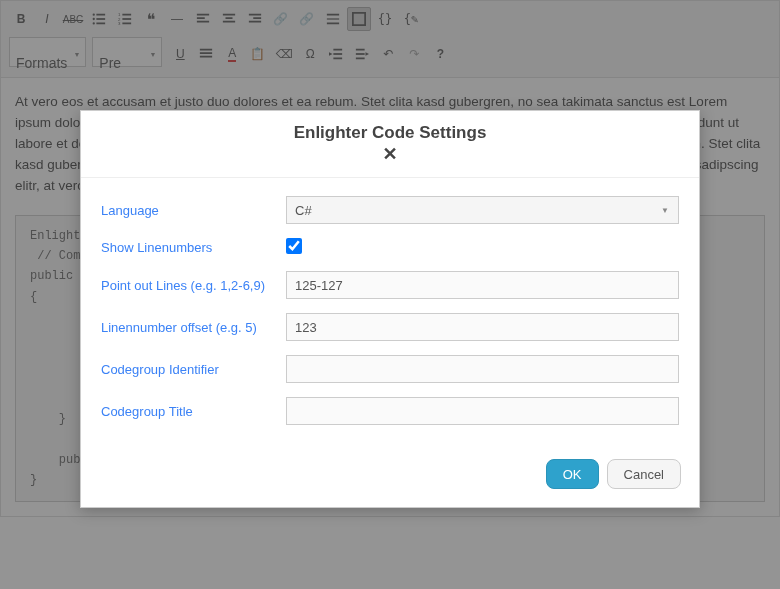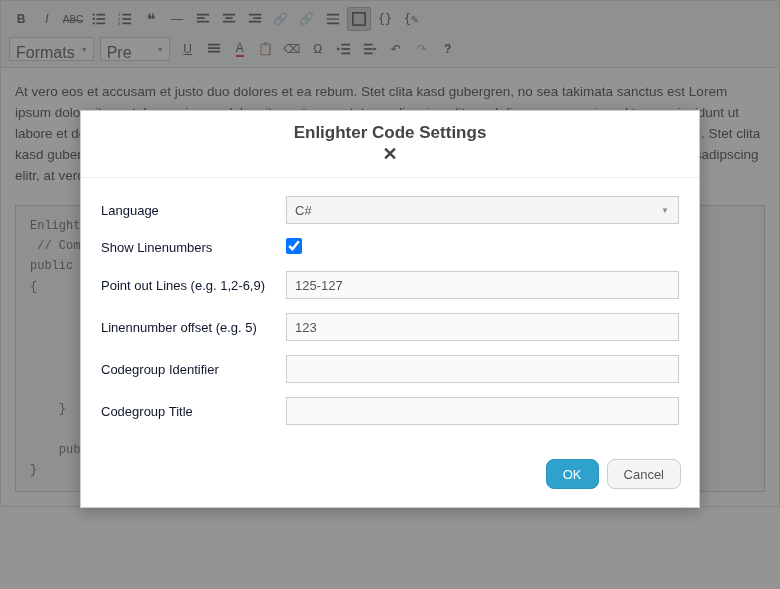--- a/index.html
+++ b/index.html
@@ -11,7 +11,7 @@
 .tbtn { width: 24px; height: 24px; display: inline-flex; align-items: center; justify-content: center; color: #555; font-size: 12px; cursor: pointer; border-radius: 2px; }
 .tbtn.active { background: #d0d0d0; border: 1px solid #aaa; }
 .tbtn svg { width: 14px; height: 14px; fill: #555; }
-.tsel { height: 24px; font-size: 16px; padding: 6px 18px 2px 6px; border: 1px solid #ccc; background: #fff; color: #555; appearance: none; position: relative; cursor: pointer; }
+.tsel { height: 30px; font-size: 14px; padding: 16px 18px 2px 6px; border: 1px solid #ccc; background: #fff; color: #555; appearance: none; position: relative; cursor: pointer; }
 .tsel-wrap { position: relative; display: inline-block; margin-right: 4px; }
 .tsel-wrap::after { content: "▼"; font-size: 7px; color: #888; position: absolute; right: 6px; top: 50%; transform: translateY(-50%); pointer-events: none; }
 

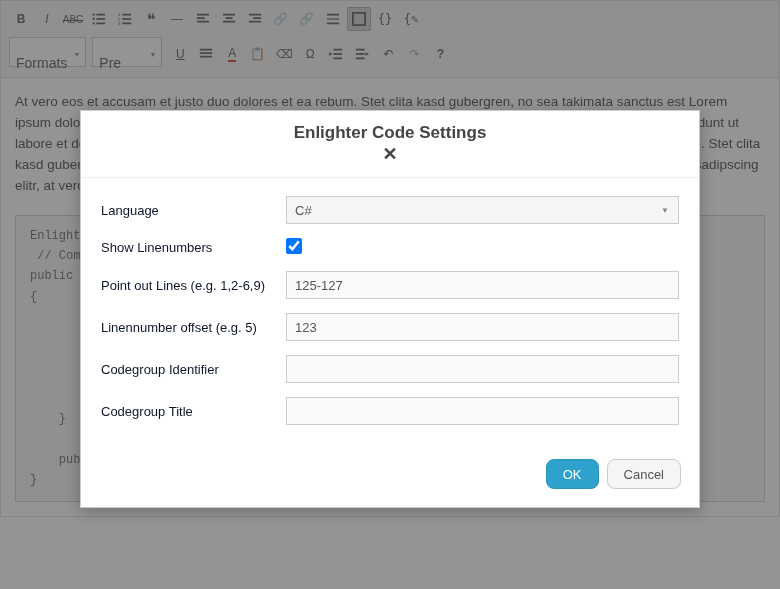--- a/index.html
+++ b/index.html
@@ -25,7 +25,7 @@
 .dialog-close { font-size: 18px; color: #444; cursor: pointer; padding: 0 4px; font-weight: bold; }
 .dialog-body { padding: 18px 20px 8px; }
 .form-row { display: flex; align-items: center; margin-bottom: 14px; }
-.form-label { width: 185px; color: #0f172a; font-size: 13px; }
+.form-label { width: 185px; color: #3b82f6; font-size: 13px; }
 .form-control { flex: 1; }
 .form-control select, .form-control input[type="text"] { width: 100%; height: 28px; border: 1px solid #ccc; padding: 4px 8px; font-size: 13px; color: #555; background: #fafafa; }
 .form-control select { appearance: none; background: #f5f5f5; }

